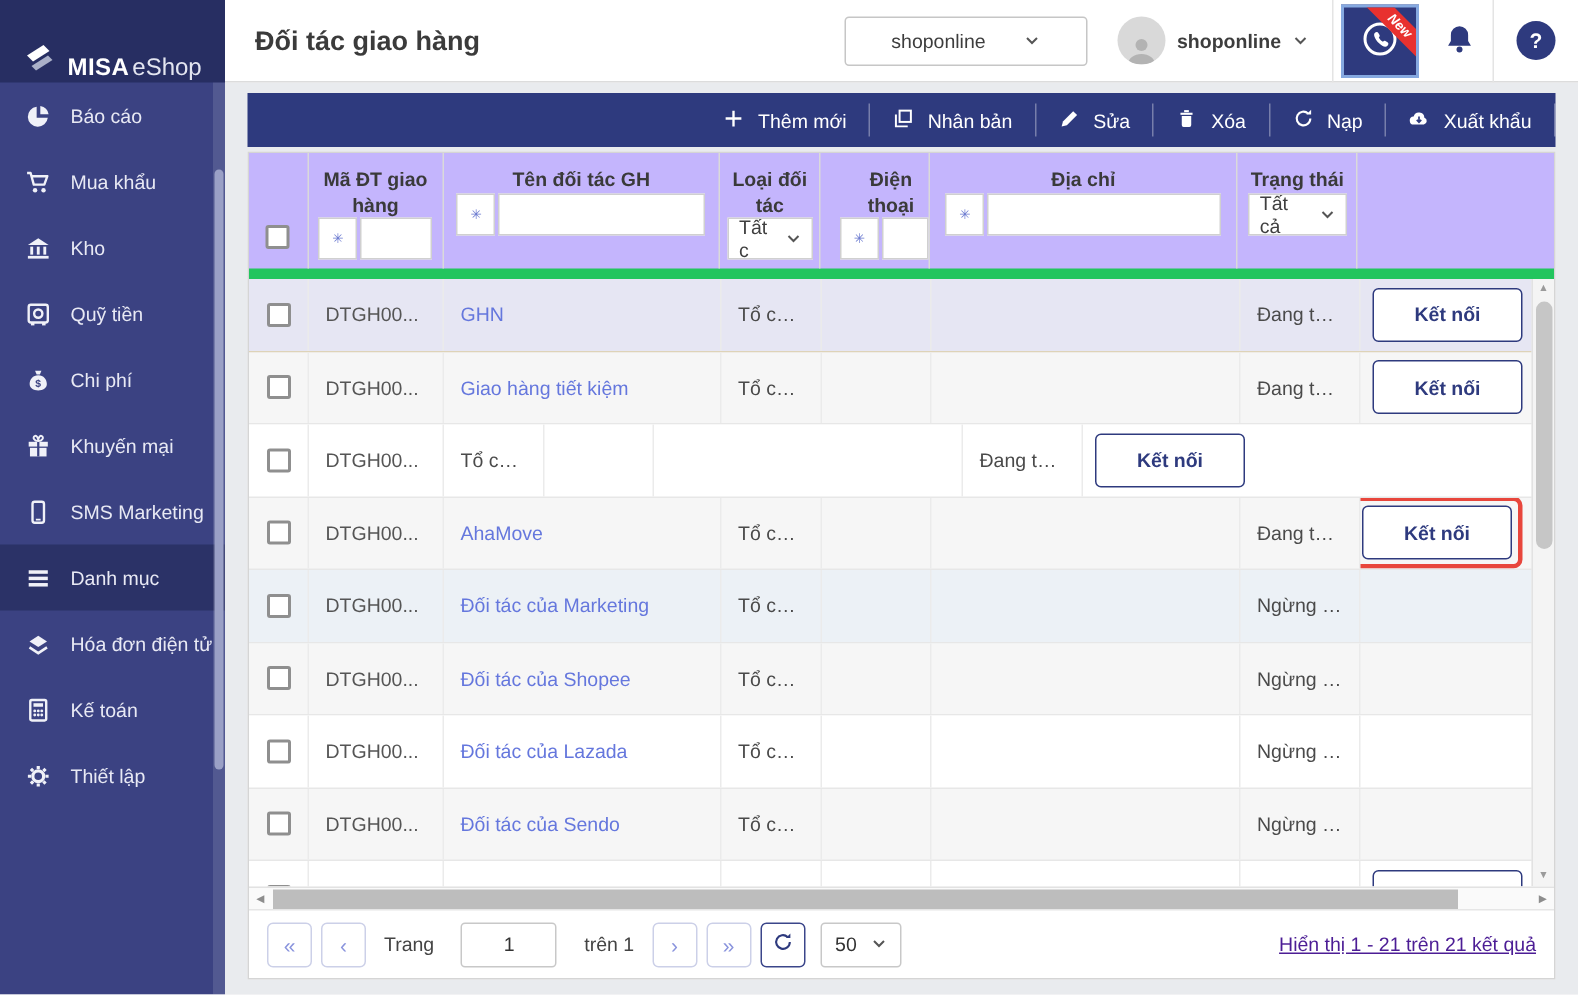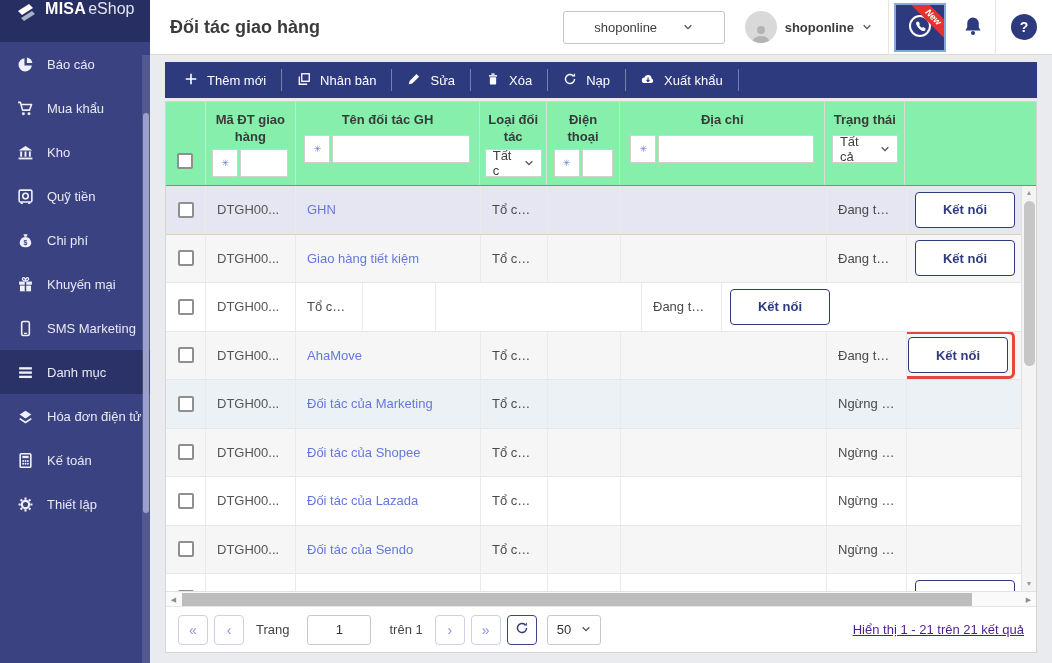--- a/index.html
+++ b/index.html
@@ -8,7 +8,7 @@
 
   
   .sidebar { position:absolute; left:0; top:0; width:150px; height:663px; background:#3b4282; z-index:5; }
-  .logo { height:42px; background:#272e62; display:flex; align-items:flex-start; padding-left:12px; gap:7px; cursor:pointer; }
+  .logo { height:55px; background:#272e62; display:flex; align-items:flex-end; padding-left:12px; gap:7px; cursor:pointer; }
   .logo .b { color:#fff; font-weight:800; font-size:16px; letter-spacing:.3px; }
   .logo .l { color:#e3e5f0; font-weight:400; font-size:16px; margin-left:-5px; }
   .nav { position:relative; }

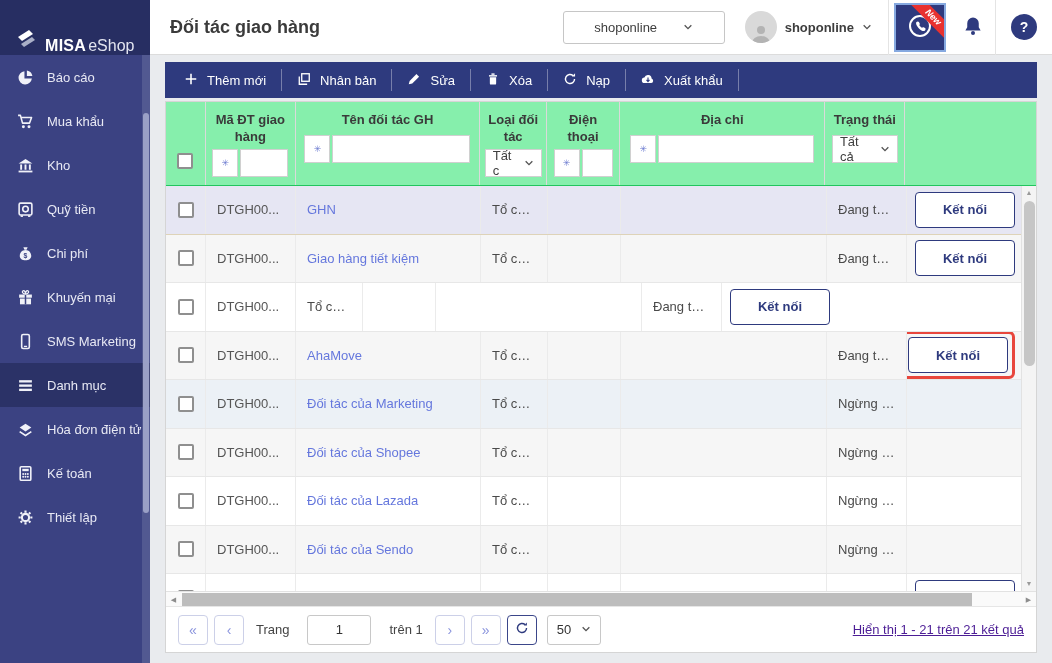--- a/index.html
+++ b/index.html
@@ -35,7 +35,7 @@
 
   
   .content { position:absolute; left:150px; top:55px; right:0; bottom:0; background:#e9ebee; padding:7px 15px 0 15px; }
-  .toolbar { height:36px; background:#2e3a7e; display:flex; align-items:center; padding-left:4px; }
+  .toolbar { height:36px; background:#2e3a7e; display:flex; align-items:center; padding-left:4px;justify-content:flex-end; }
   .tbtn { height:36px; display:flex; align-items:center; gap:9px; padding:0 15px; color:#fff; background:none; border:none; font-size:13px; font-family:inherit; cursor:pointer; }
   .tbtn svg { width:14px; height:14px; }
   .tsep { width:1px; height:22px; background:rgba(255,255,255,.35); }

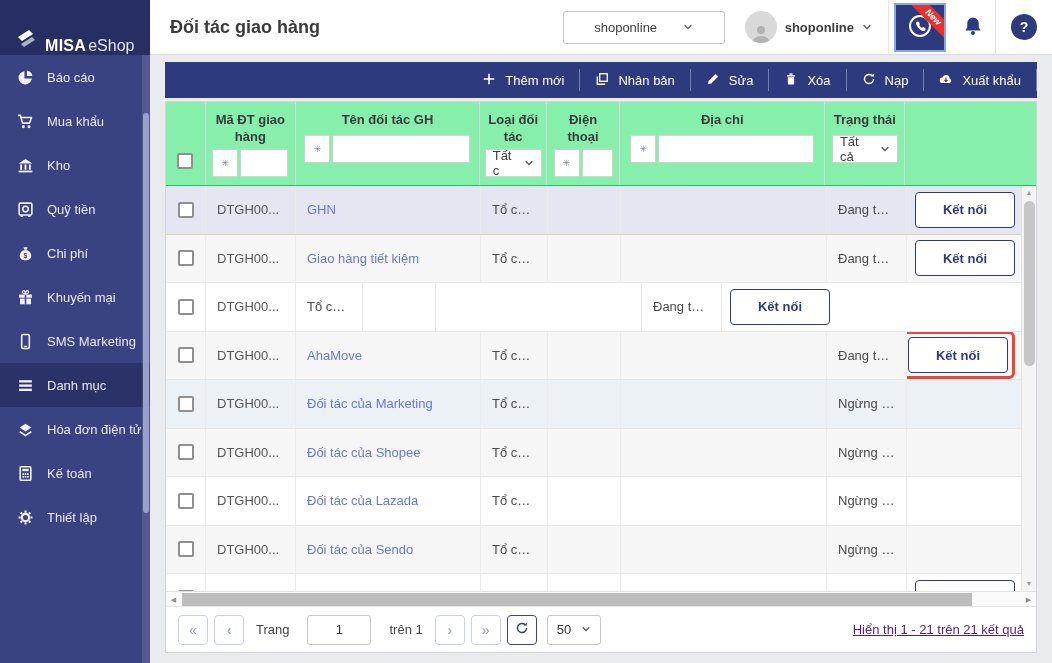--- a/index.html
+++ b/index.html
@@ -42,7 +42,7 @@
 
   
   .grid { margin-top:3px; background:#fff; border:1px solid #d5d5d5; width:872px; }
-  .ghead { display:flex; background:#86efac; border-bottom:1px solid #22c55e; height:84px; }
+  .ghead { display:flex; background:#c4b5fd; border-bottom:7px solid #22c55e; height:84px; }
   .hcell { border-right:1px solid #dadada; display:flex; flex-direction:column; align-items:center; padding-top:9px; }
   .hcell:last-child { border-right:none; }
   .htitle { font-weight:700; color:#3a3a3a; text-align:center; line-height:17px; }

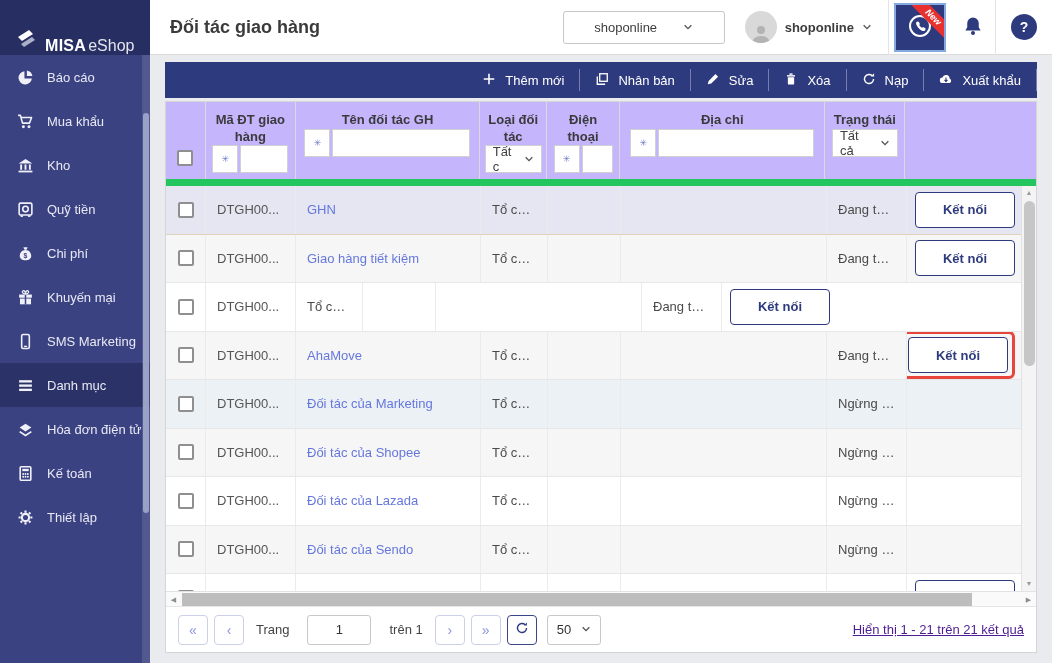--- a/index.html
+++ b/index.html
@@ -53,7 +53,7 @@
   .fsel .chev, .shop-select .chev, .user .chev, .psel .chev { color:#555; }
   .chev svg { width:10px; height:10px; }
 
-  .c0{width:40px; justify-content:center;} .c1{width:90px;} .c2{width:185px;} .c3{width:67px;} .c4{width:73px;} .c5{width:206px;} .c6{width:80px;} .c7h{width:131px;} .c7{width:116px;}
+  .c0{width:40px; justify-content:center;} .c1{width:90px;} .c2{width:185px;} .c3{width:67px;} .c4{width:73px;align-items:flex-end;} .c5{width:206px;} .c6{width:80px;} .c7h{width:131px;} .c7{width:116px;}
 
   .gbody-wrap { position:relative; height:405px; overflow:hidden; }
   .gbody { width:857px; }

